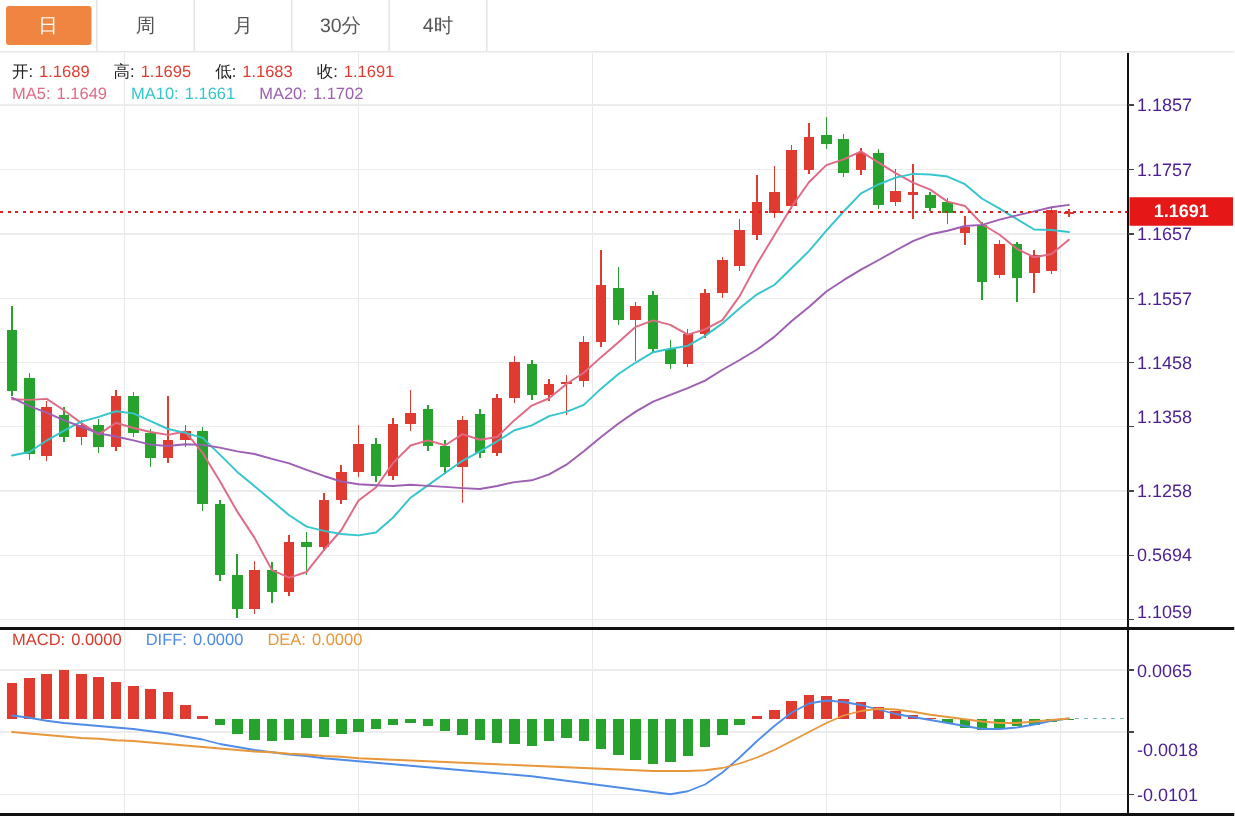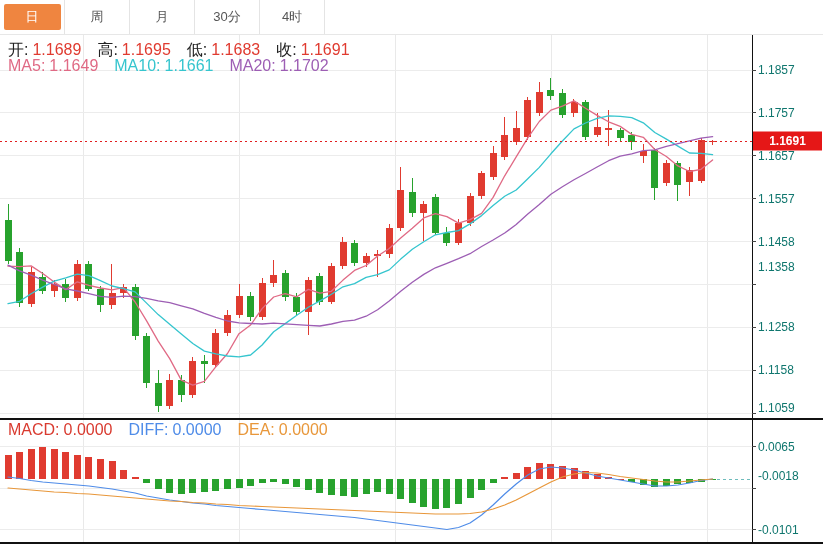--- a/index.html
+++ b/index.html
@@ -13,7 +13,7 @@
   .tab.active .pill{background:#ef8540;color:#fff;}
   #tabbar-underline{position:absolute;left:0;top:34px;width:823px;height:1px;background:#e7e7e7;z-index:4;}
   
-  .inforow{position:absolute;left:8px;z-index:6;font-size:16px;white-space:nowrap;}
+  .inforow{position:absolute;left:8px;z-index:6;font-size:11px;white-space:nowrap;}
   .inforow span{margin-right:4px;}
   .inforow .grp{margin-right:12px;}
   

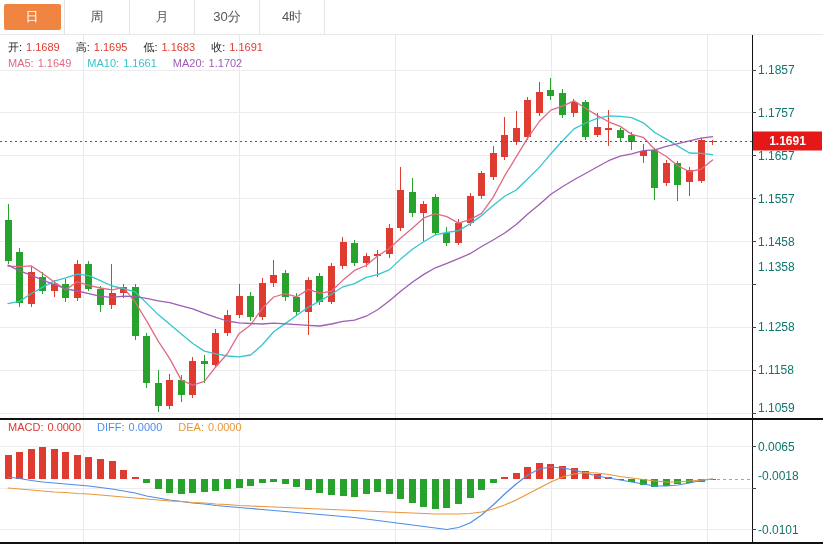--- a/index.html
+++ b/index.html
@@ -17,7 +17,7 @@
   .inforow span{margin-right:4px;}
   .inforow .grp{margin-right:12px;}
   
-  .ticklabel{position:absolute;left:758px;font-size:12px;color:#0f766e;transform:translateY(-50%);z-index:6;}
+  .ticklabel{position:absolute;left:758px;font-size:12px;color:#4c1d95;transform:translateY(-50%);z-index:6;}
   #price-tag{position:absolute;left:753px;width:69px;height:19px;line-height:19px;text-align:center;
              color:#fff;font-size:12px;font-weight:bold;z-index:7;transform:translateY(-50%);}
   svg{position:absolute;left:0;top:0;z-index:1;}

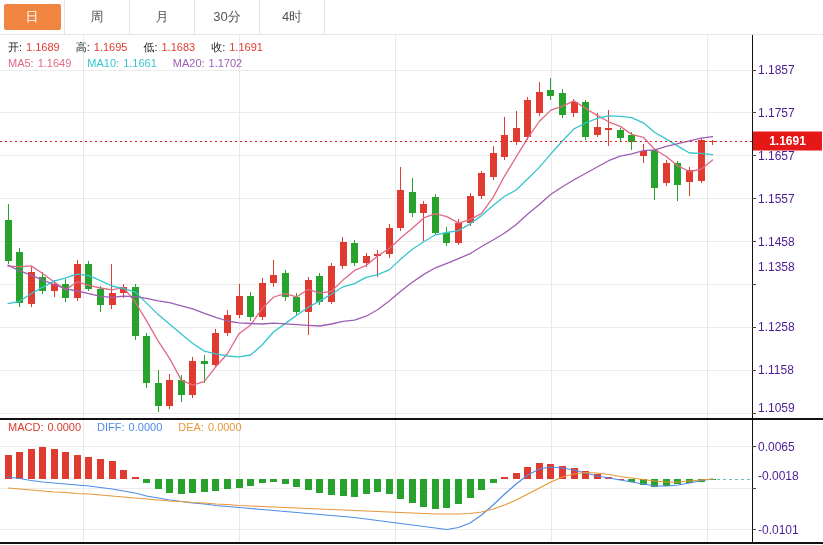--- a/index.html
+++ b/index.html
@@ -288,7 +288,7 @@
       <div class="ticklabel" style="top: 155.965px;">1.1657</div>
       <div class="ticklabel" style="top: 198.947px;">1.1557</div>
       <div class="ticklabel" style="top: 241.5px;">1.1458</div>
-      <div class="ticklabel" style="top: 267px;">1.1358</div>
+      <div class="ticklabel" style="top: 278px;">1.1358</div>
       <div class="ticklabel" style="top: 327.465px;">1.1258</div>
       <div class="ticklabel" style="top: 370.447px;">1.1158</div>
       <div class="ticklabel" style="top: 408px;">1.1059</div>

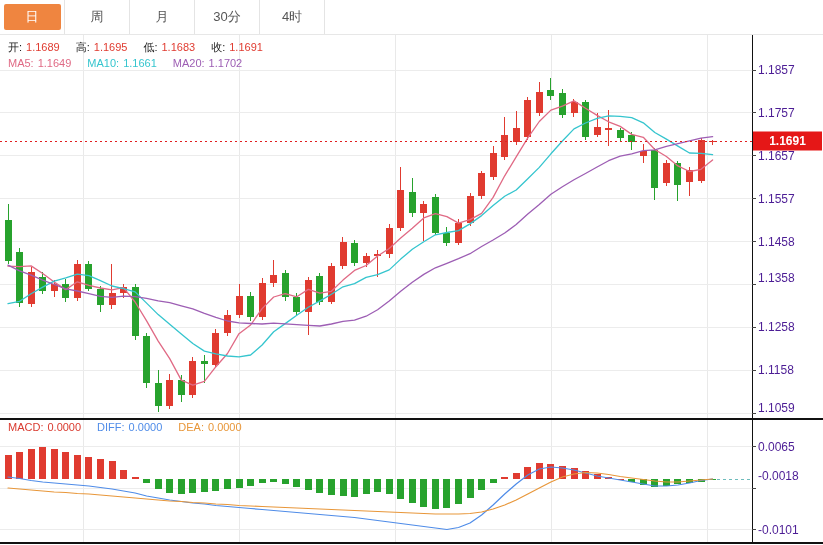--- a/index.html
+++ b/index.html
@@ -290,7 +290,7 @@
       <div class="ticklabel" style="top: 241.5px;">1.1458</div>
       <div class="ticklabel" style="top: 278px;">1.1358</div>
       <div class="ticklabel" style="top: 327.465px;">1.1258</div>
-      <div class="ticklabel" style="top: 370.447px;">1.1158</div>
+      <div class="ticklabel" style="top: 370.447px;">0.5694</div>
       <div class="ticklabel" style="top: 408px;">1.1059</div>
       <div class="ticklabel" style="top: 446.5px;">0.0065</div>
       <div class="ticklabel" style="top: 476px;">-0.0018</div>

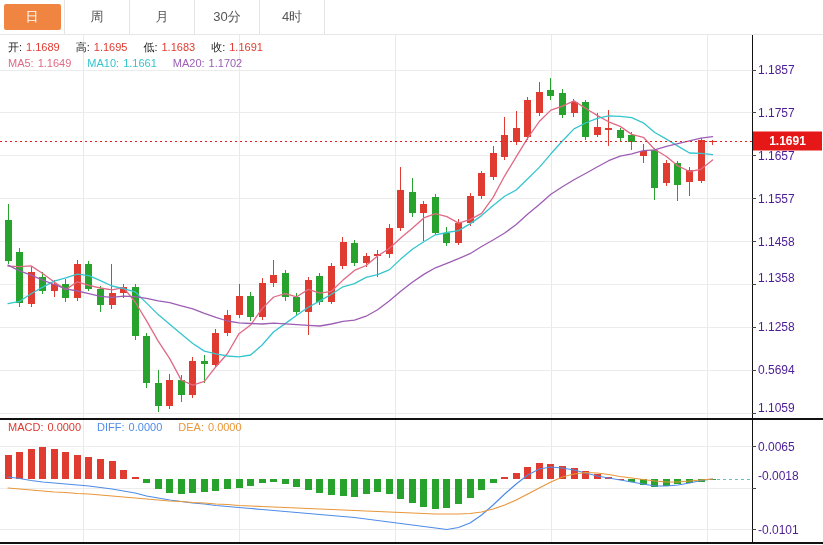--- a/index.html
+++ b/index.html
@@ -293,7 +293,7 @@
       <div class="ticklabel" style="top: 370.447px;">0.5694</div>
       <div class="ticklabel" style="top: 408px;">1.1059</div>
       <div class="ticklabel" style="top: 446.5px;">0.0065</div>
-      <div class="ticklabel" style="top: 476px;">-0.0018</div>
+      <div class="ticklabel" style="top: 500px;">-0.0018</div>
       <div class="ticklabel" style="top: 529.5px;">-0.0101</div>
     </div>
   <div id="price-tag" style="top: 141.351px; background: rgb(229, 23, 23);">1.1691</div>

